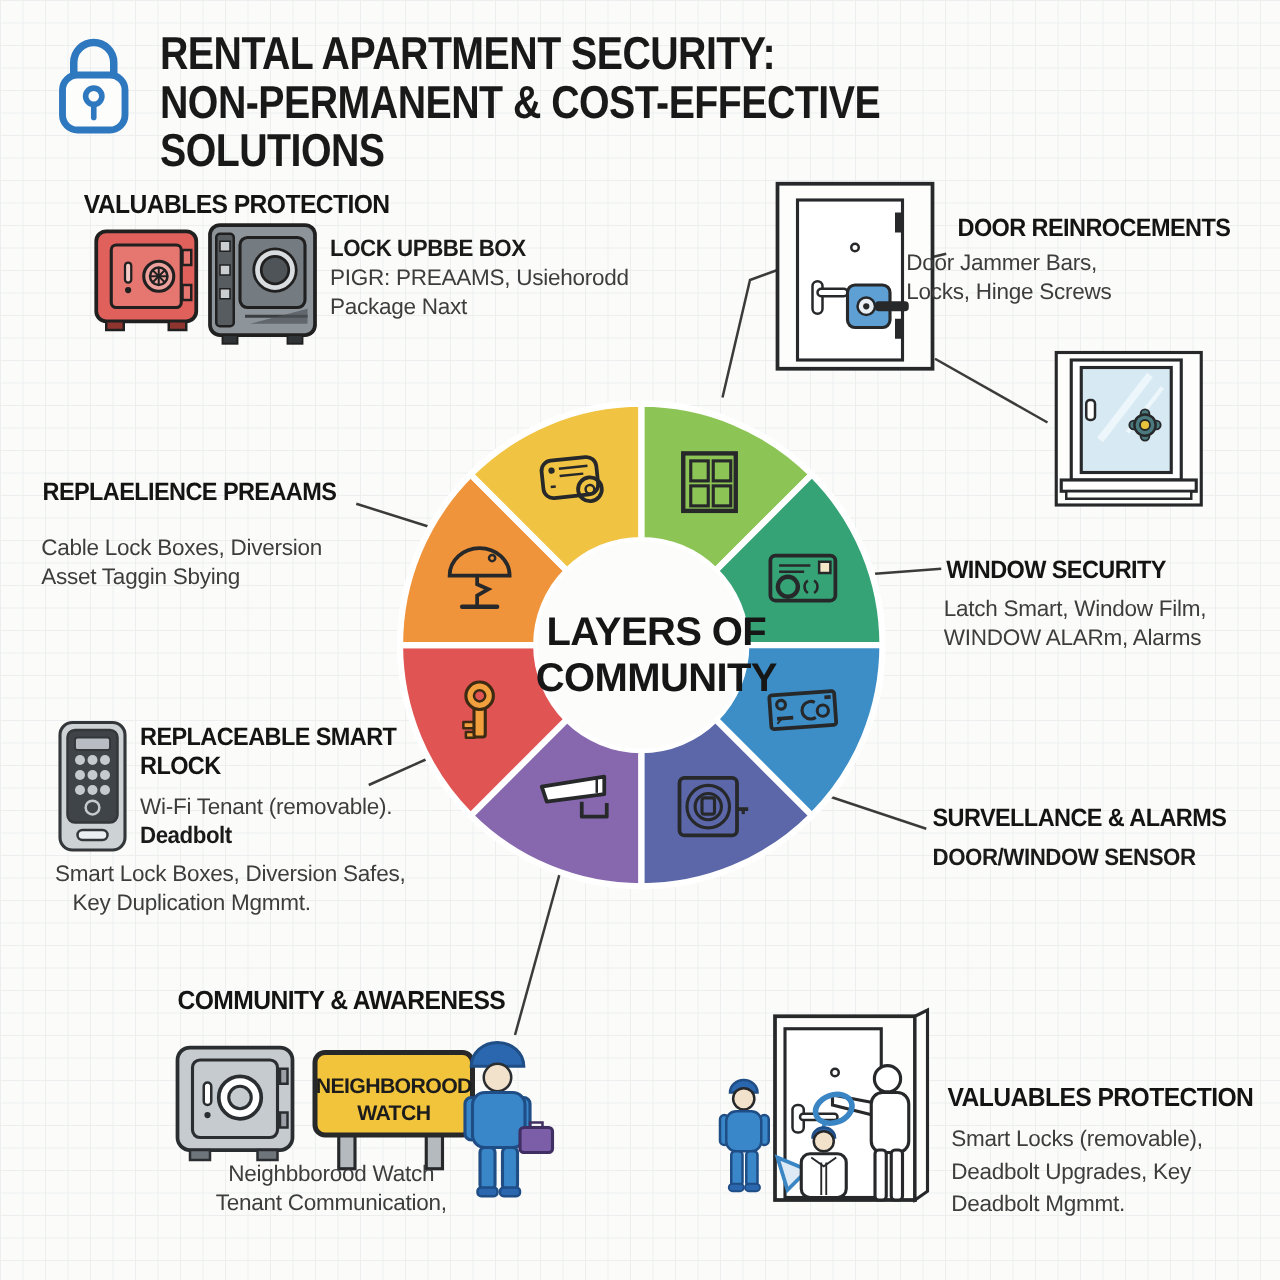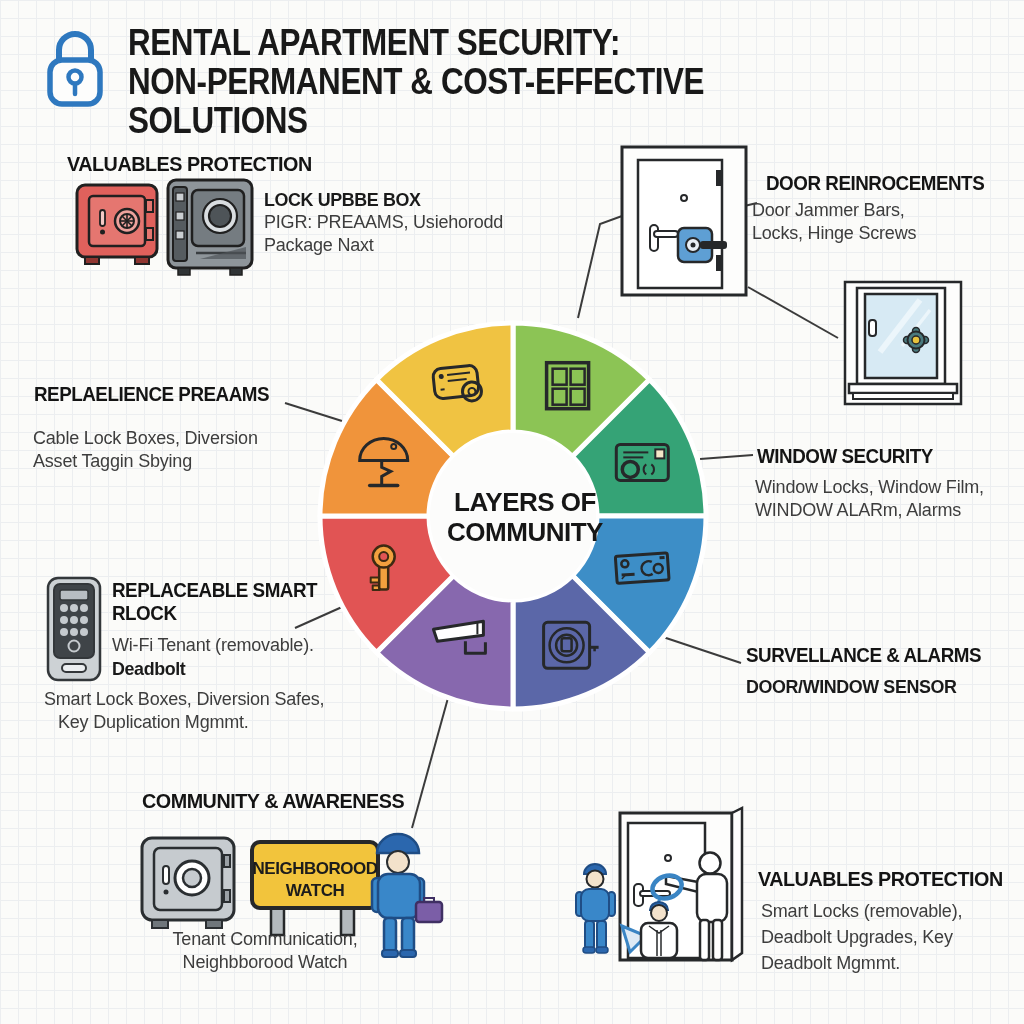--- a/index.html
+++ b/index.html
@@ -308,7 +308,7 @@
   </div>
 
   <div class="abs h" style="left:766px;top:172px">DOOR REINROCEMENTS</div>
-  <div class="abs" style="left:752px;top:199px">
+  <div class="abs" style="left:725px;top:199px">
     <div class="b">Door Jammer Bars,</div>
     <div class="b">Locks, Hinge Screws</div>
   </div>

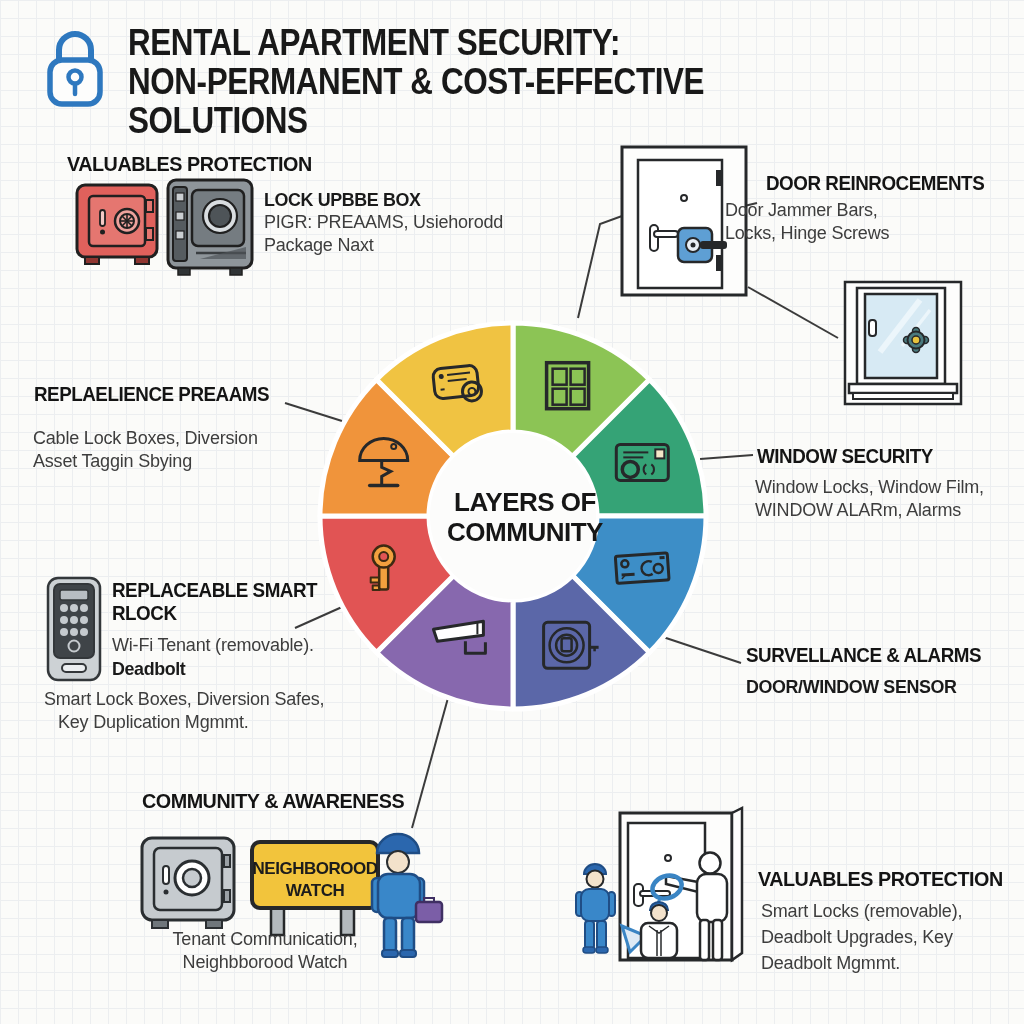--- a/index.html
+++ b/index.html
@@ -24,7 +24,7 @@
   .b{font-size:18px;color:#3d3d3d;letter-spacing:-0.2px;line-height:23px;white-space:nowrap;}
   .center-label{
     left:428px;top:487px;width:194px;text-align:center;
-    font-size:26px;font-weight:bold;line-height:1.16;letter-spacing:-0.5px;color:#161616;
+    font-size:32px;font-weight:bold;line-height:1.16;letter-spacing:-0.5px;color:#161616;
   }
   svg text{font-family:"Liberation Sans",sans-serif;}
 </style>

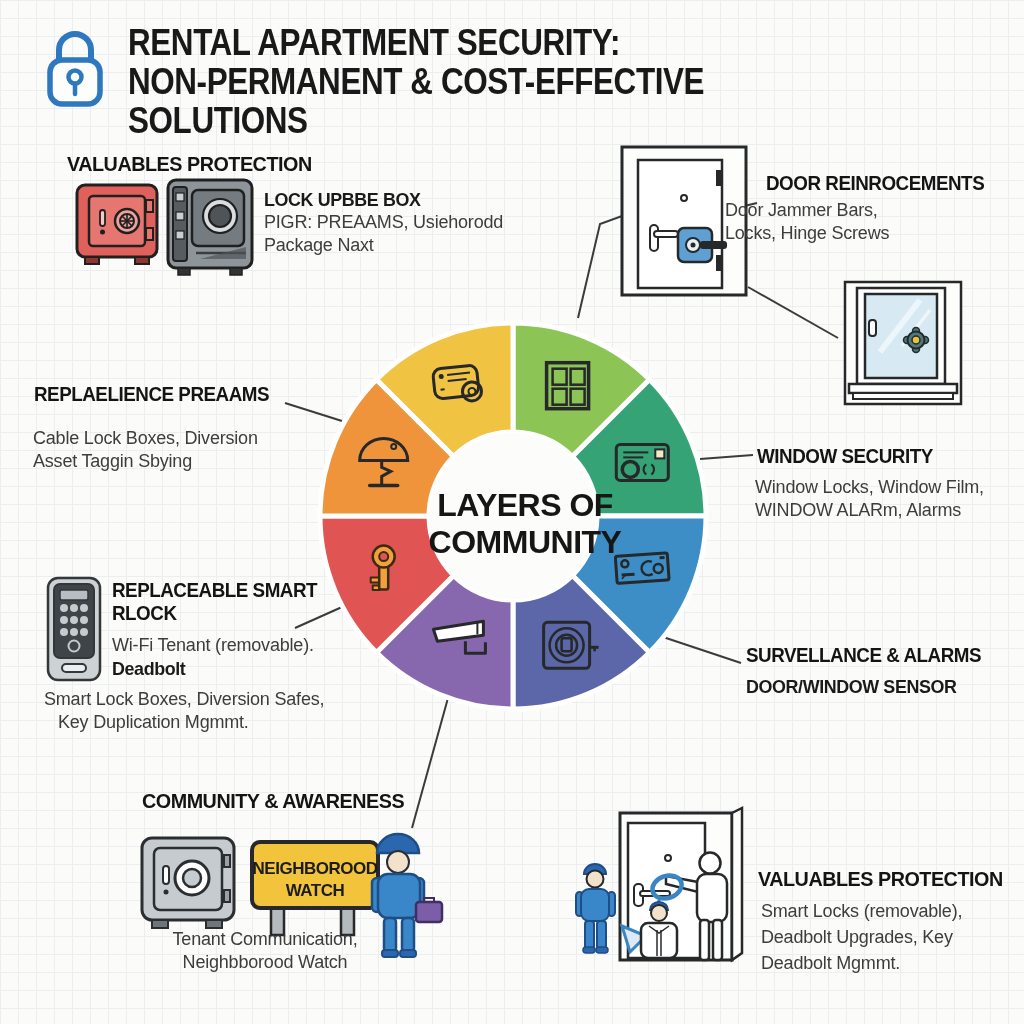--- a/index.html
+++ b/index.html
@@ -315,7 +315,7 @@
 
   <div class="abs h" style="left:757px;top:445px">WINDOW SECURITY</div>
   <div class="abs" style="left:755px;top:476px">
-    <div class="b">Window Locks, Window Film,</div>
+    <div class="b">Latch Smart, Window Film,</div>
     <div class="b">WINDOW ALARm, Alarms</div>
   </div>
 

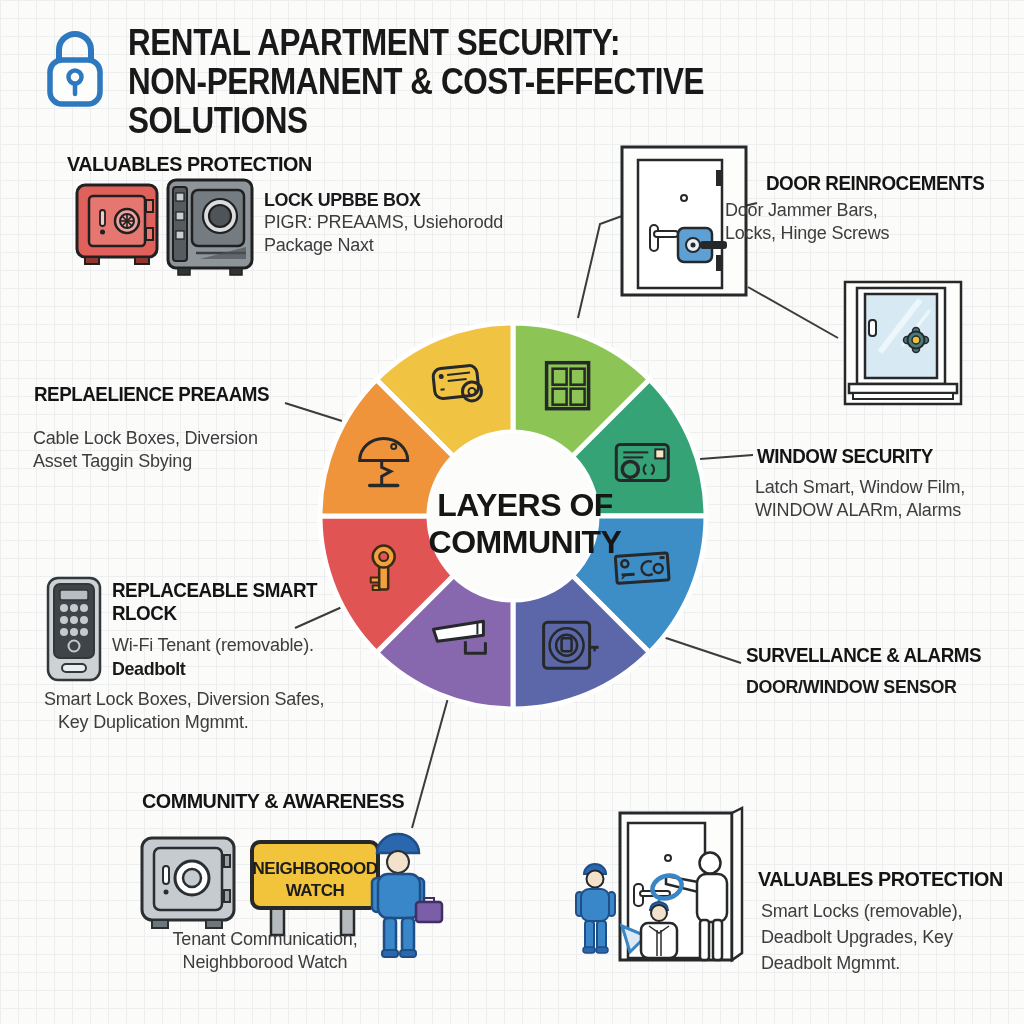--- a/index.html
+++ b/index.html
@@ -339,8 +339,8 @@
 
   <div class="abs h" style="left:142px;top:789px;font-size:21px">COMMUNITY &amp; AWARENESS</div>
   <div class="abs" style="left:115px;top:928px;width:300px;text-align:center">
+    <div class="b">Neighbborood Watch</div>
     <div class="b">Tenant Communication,</div>
-    <div class="b">Neighbborood Watch</div>
   </div>
 
   <div class="abs h" style="left:758px;top:867px;font-size:21px">VALUABLES PROTECTION</div>

